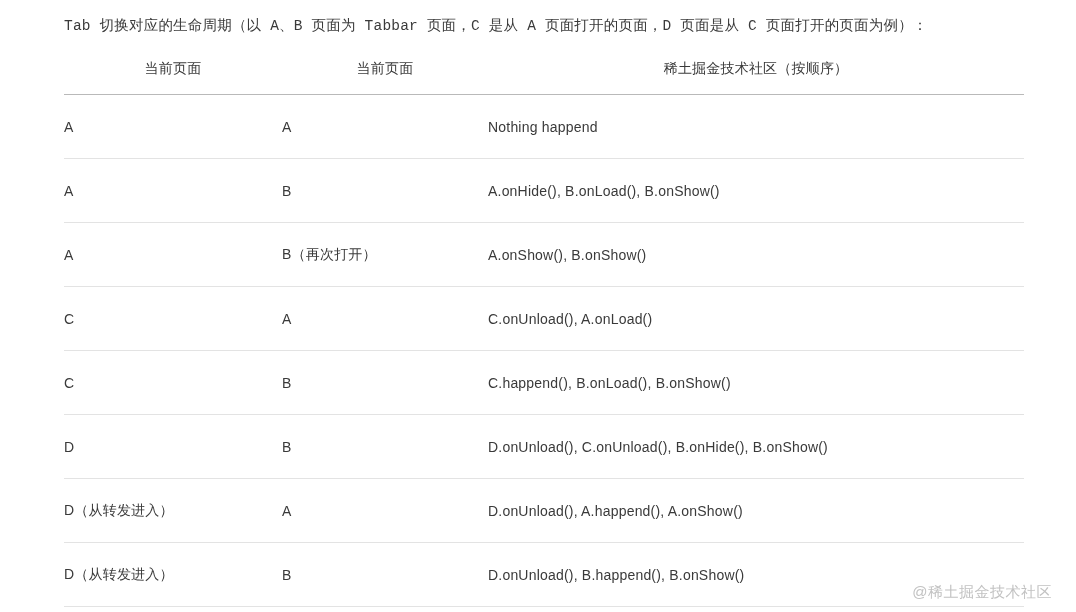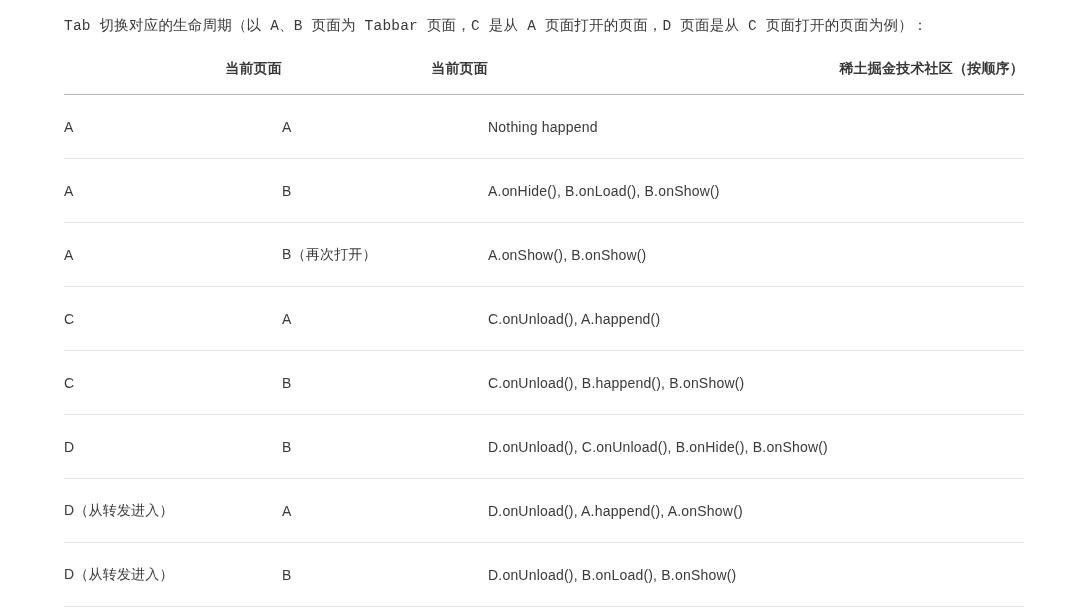--- a/index.html
+++ b/index.html
@@ -42,9 +42,9 @@
     table-layout: fixed;
   }
   table.lifecycle th {
-    text-align: right;
+    text-align: center;
     font-size: 14px;
-    font-weight: bold;
+    font-weight: normal;
     color: #3a3a3a;
     padding: 6px 0 16px 0;
     border-bottom: 1px solid #b9b9b9;

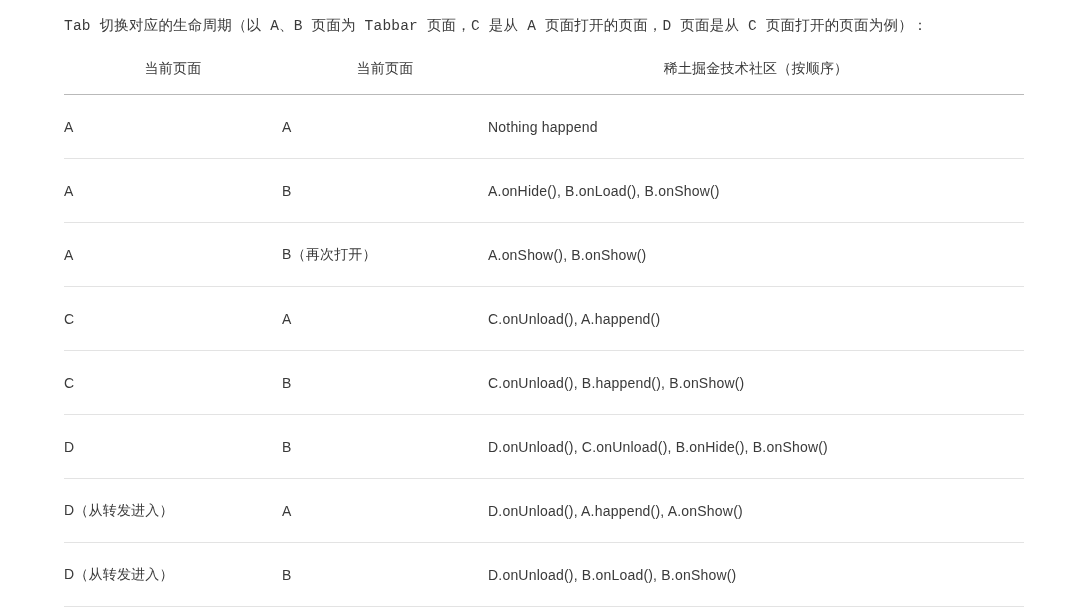--- a/index.html
+++ b/index.html
@@ -113,7 +113,7 @@
       <tr>
         <td>C</td>
         <td>A</td>
-        <td>C.onUnload(), A.happend()</td>
+        <td>C.onUnload(), A.onLoad()</td>
       </tr>
       <tr>
         <td>C</td>

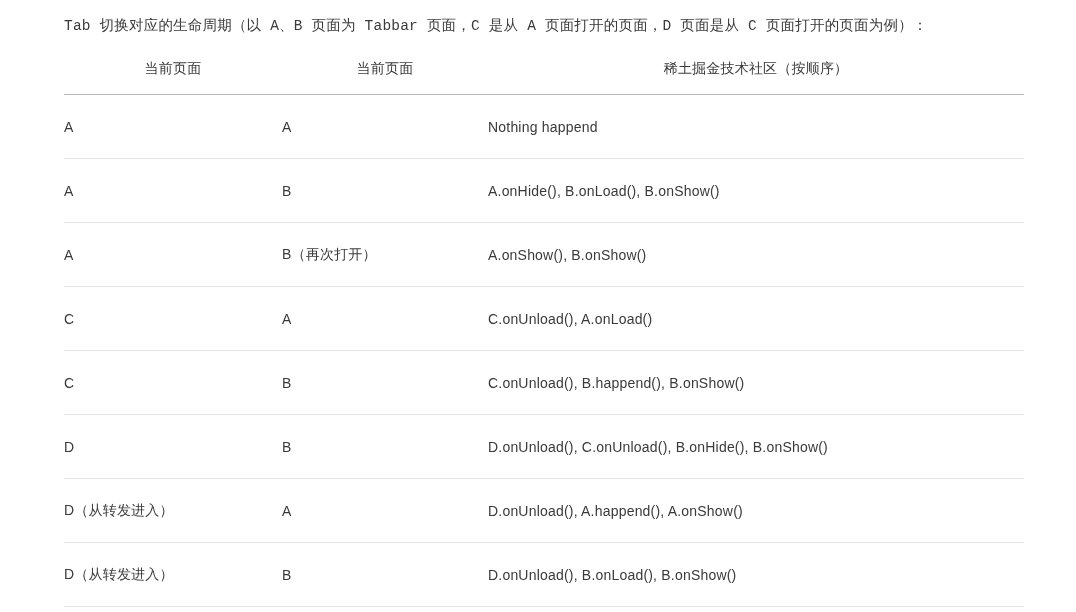--- a/index.html
+++ b/index.html
@@ -118,7 +118,7 @@
       <tr>
         <td>C</td>
         <td>B</td>
-        <td>C.onUnload(), B.happend(), B.onShow()</td>
+        <td>C.happend(), B.onLoad(), B.onShow()</td>
       </tr>
       <tr>
         <td>D</td>

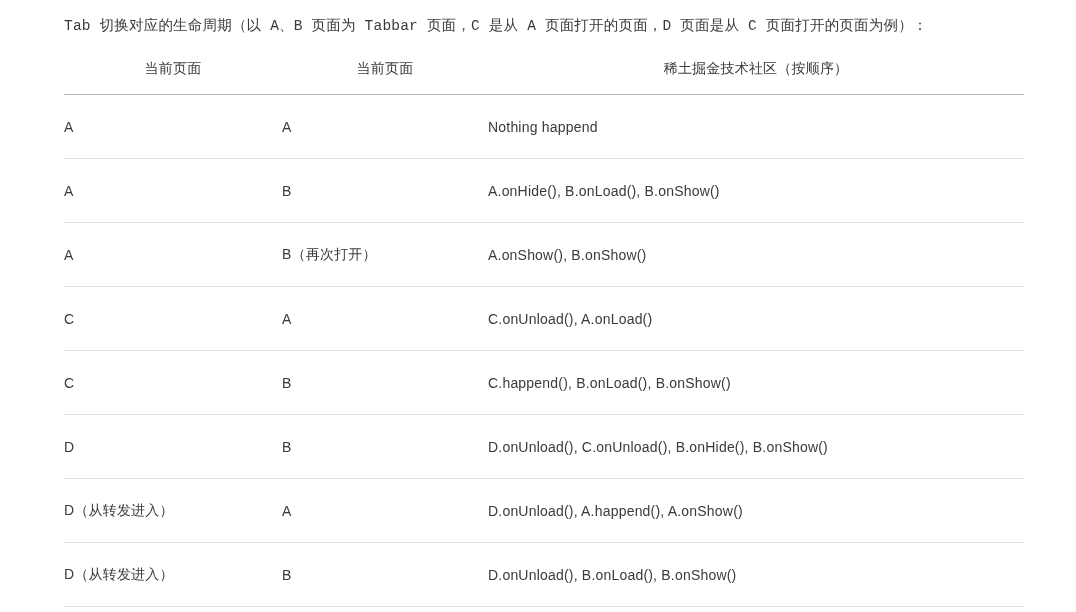--- a/index.html
+++ b/index.html
@@ -133,7 +133,7 @@
       <tr>
         <td>D（从转发进入）</td>
         <td>B</td>
-        <td>D.onUnload(), B.onLoad(), B.onShow()</td>
+        <td>D.onUnload(), B.happend(), B.onShow()</td>
       </tr>
     </tbody>
   </table>

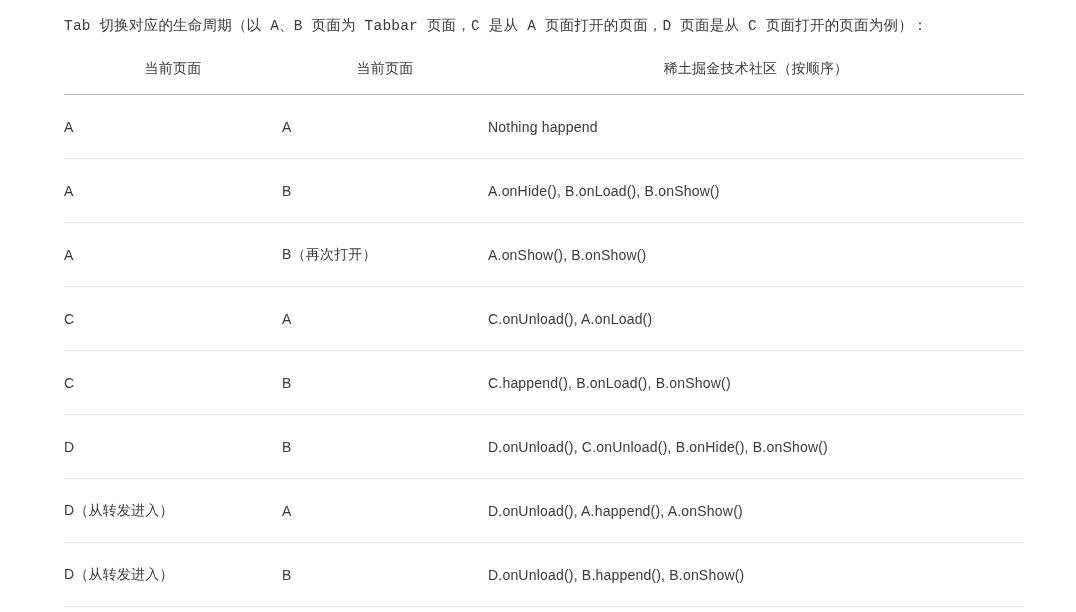--- a/index.html
+++ b/index.html
@@ -138,6 +138,7 @@
     </tbody>
   </table>
 
+  <div class="watermark">@稀土掘金技术社区</div>
 
 </div>
 

